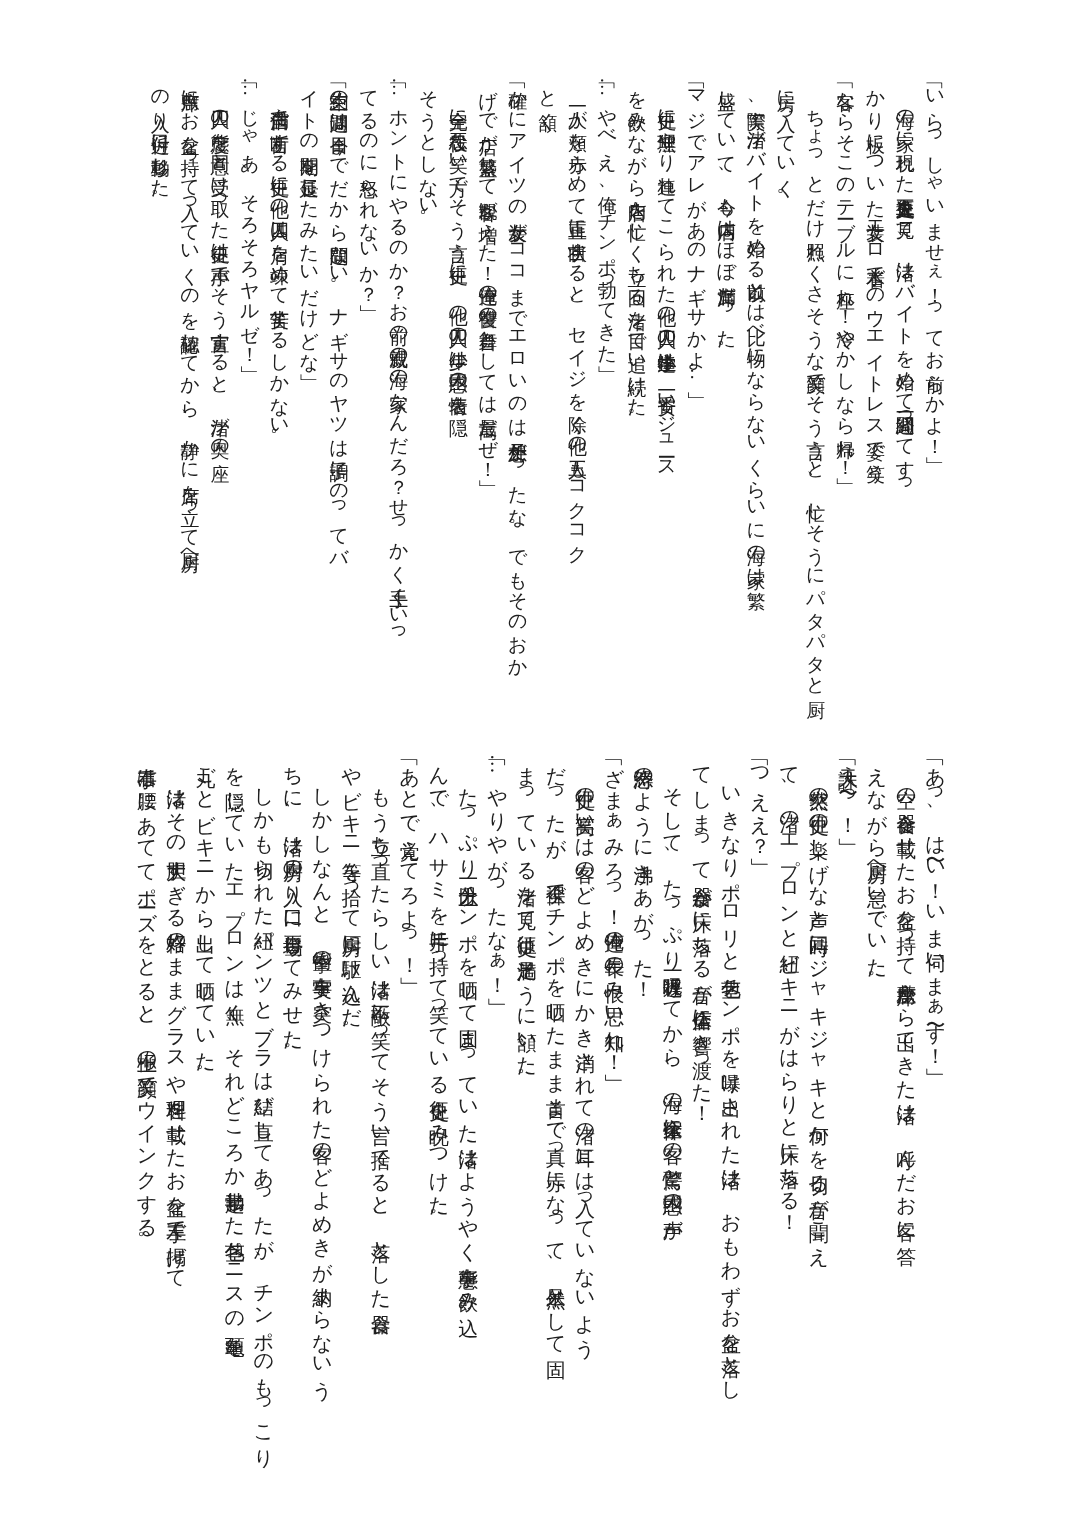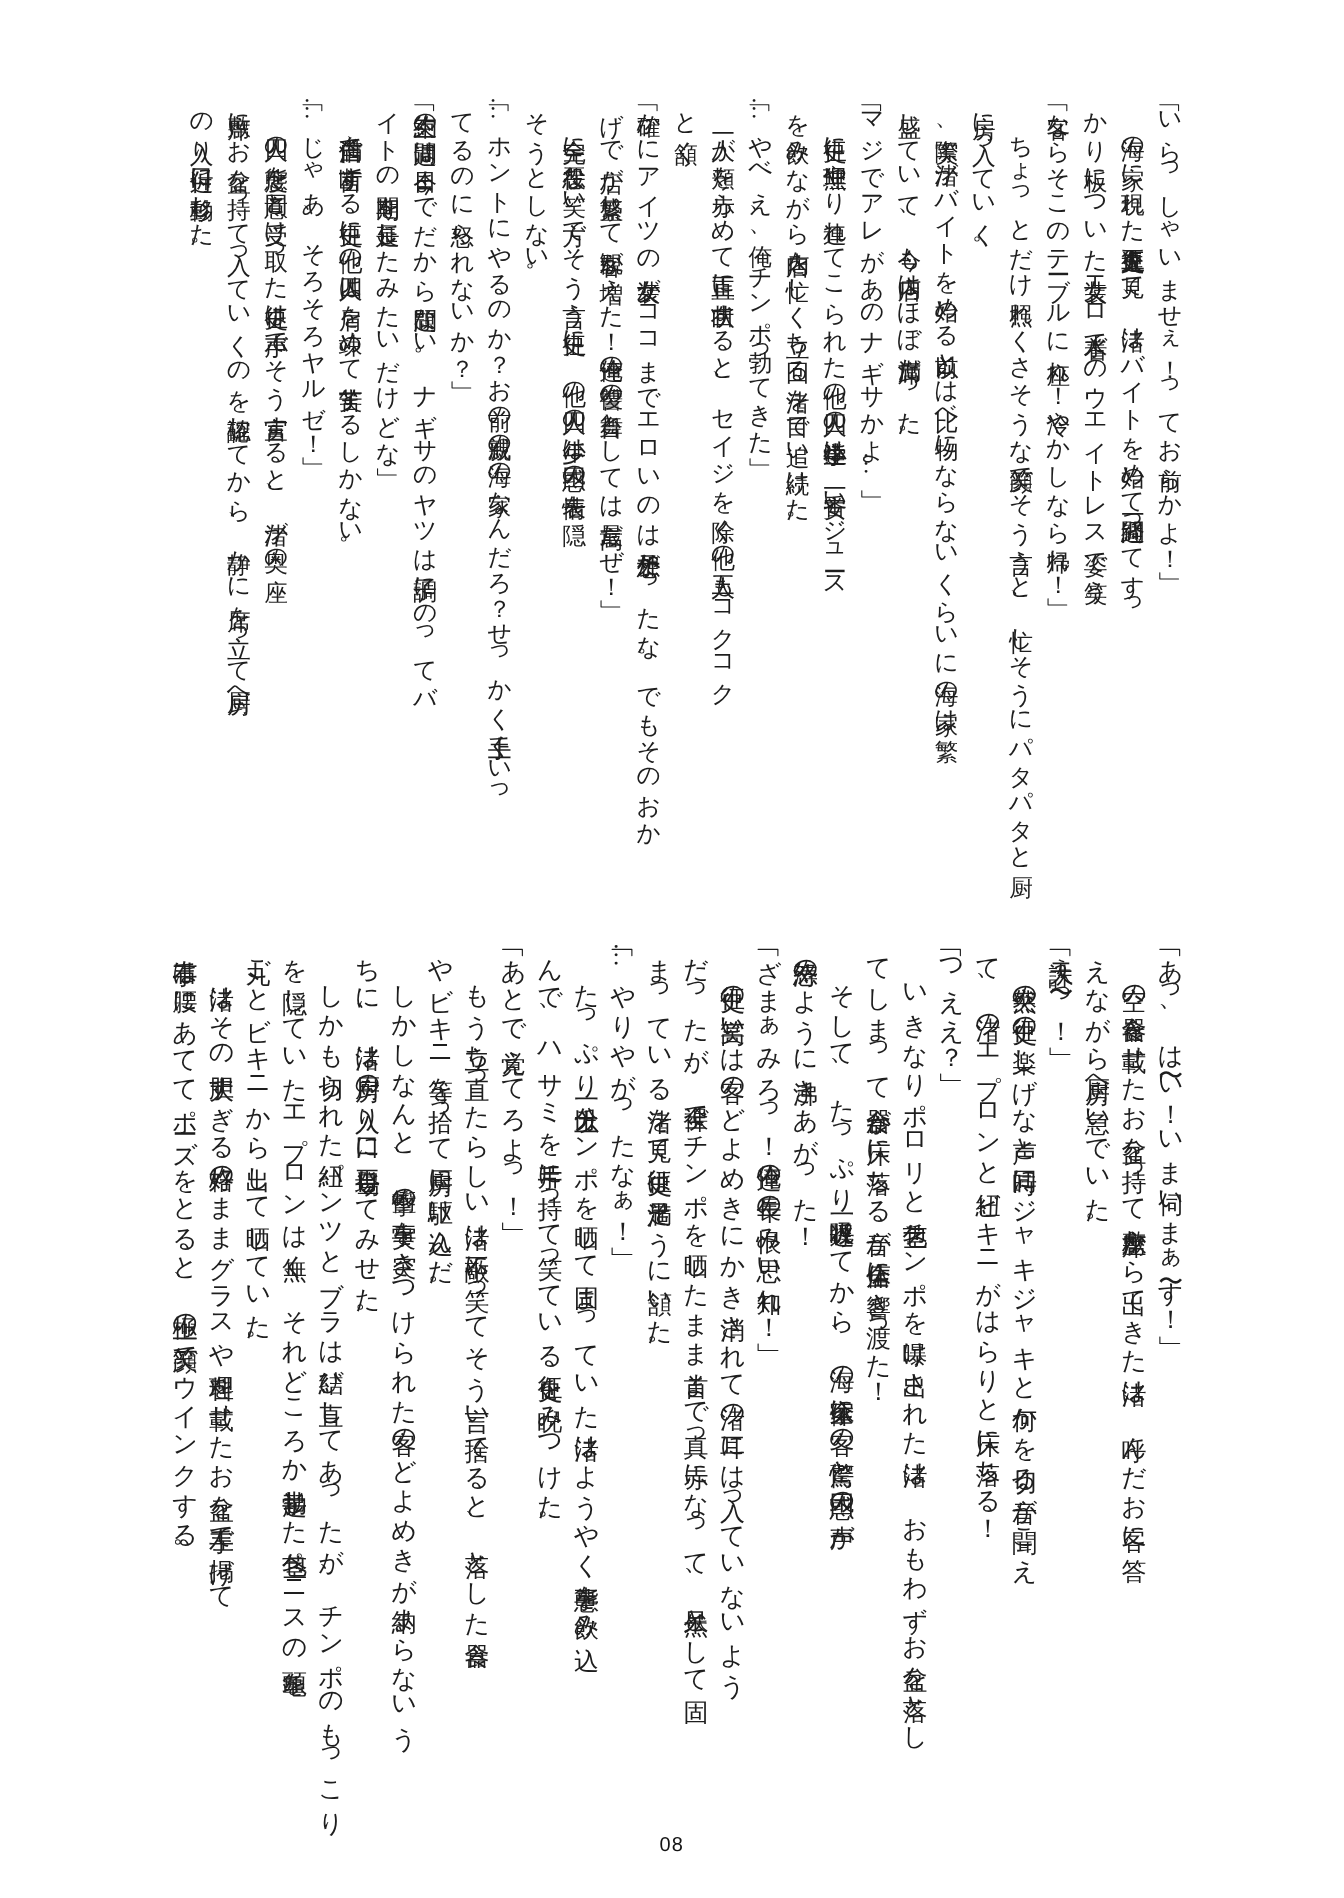--- a/index.html
+++ b/index.html
@@ -124,7 +124,6 @@
       <div class="tline">右手は腰にあててポーズをとると、極上の笑顔でウインクする。</div>
     </div>
 
-  <div class="page-number">08</div>
 
 </div>
 

